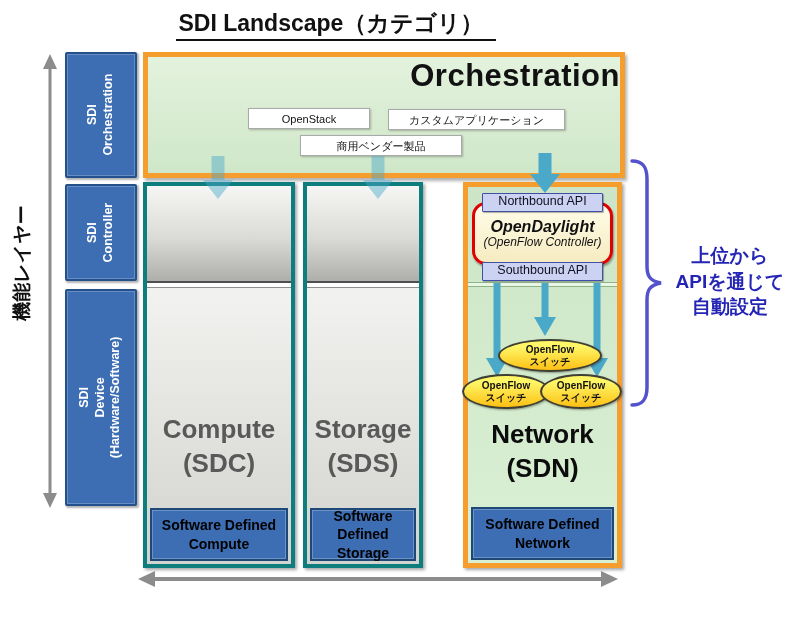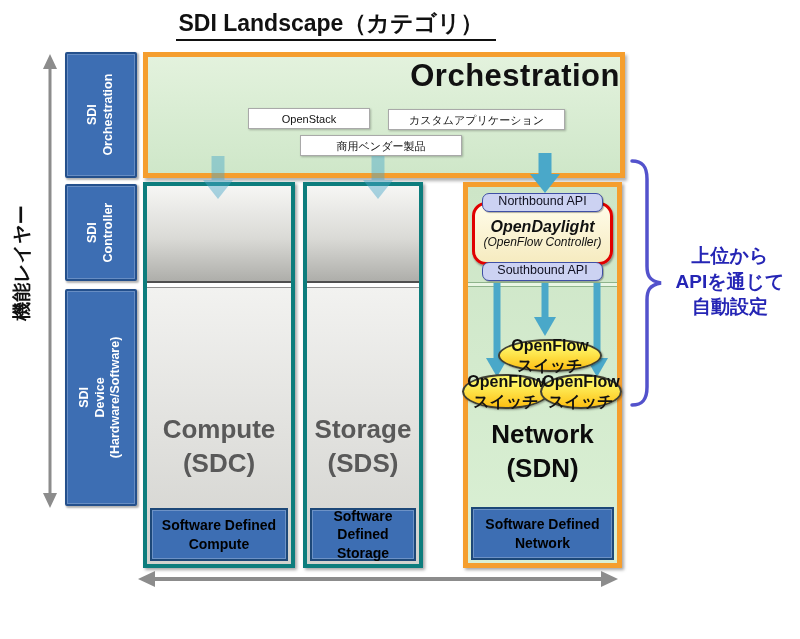--- a/index.html
+++ b/index.html
@@ -75,7 +75,7 @@
                  border-top:1.5px solid #8fb48c; border-bottom:1.5px solid #8fb48c;
                  background:#e9f6e4; }
   .api-box { position:absolute; left:14px; width:121px; height:19px; box-sizing:border-box;
-             background:var(--api_fill); border:1.5px solid var(--api_border); border-radius:7px;
+             background:var(--api_fill); border:1.5px solid var(--api_border); border-radius:1px;
              text-align:center; font-size:12.5px; line-height:15px; color:#101020; z-index:3;
              box-shadow:1px 1px 1px rgba(0,0,0,.3); }
   #northbound { top:6px; }

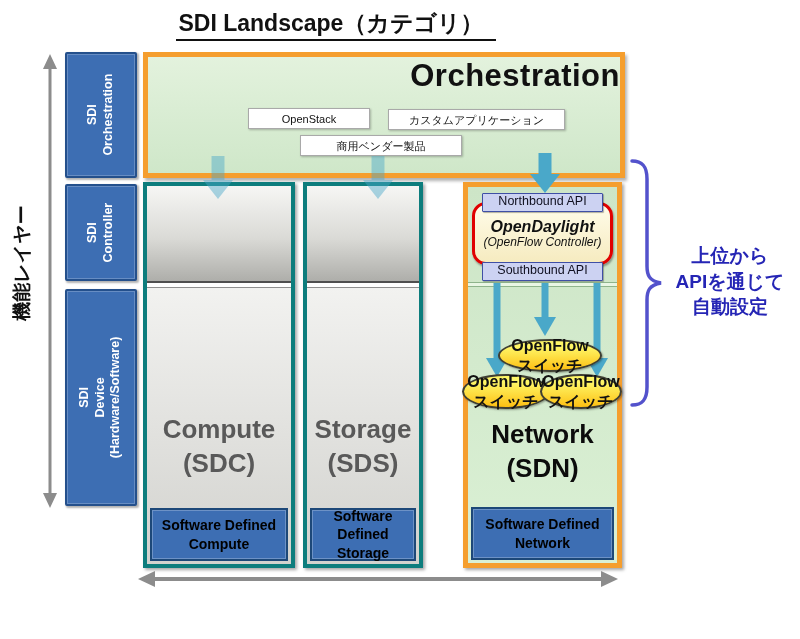--- a/index.html
+++ b/index.html
@@ -92,7 +92,7 @@
   .switch-ellipse { position:absolute; border-radius:50%; z-index:8; box-sizing:border-box;
                     background:linear-gradient(180deg,var(--yellow_top) 20%,var(--yellow_bottom));
                     border:2px solid #3f3f33; display:flex; align-items:center; justify-content:center;
-                    text-align:center; font-size:16px; font-weight:600; line-height:1.2;
+                    text-align:center; font-size:10px; font-weight:600; line-height:1.2;
                     box-shadow:1px 1px 2px rgba(0,0,0,.35); }
   #switch-0 { left:498px; top:339px; width:104px; height:33px; }
   #switch-1 { left:462px; top:374px; width:88px;  height:35px; }

